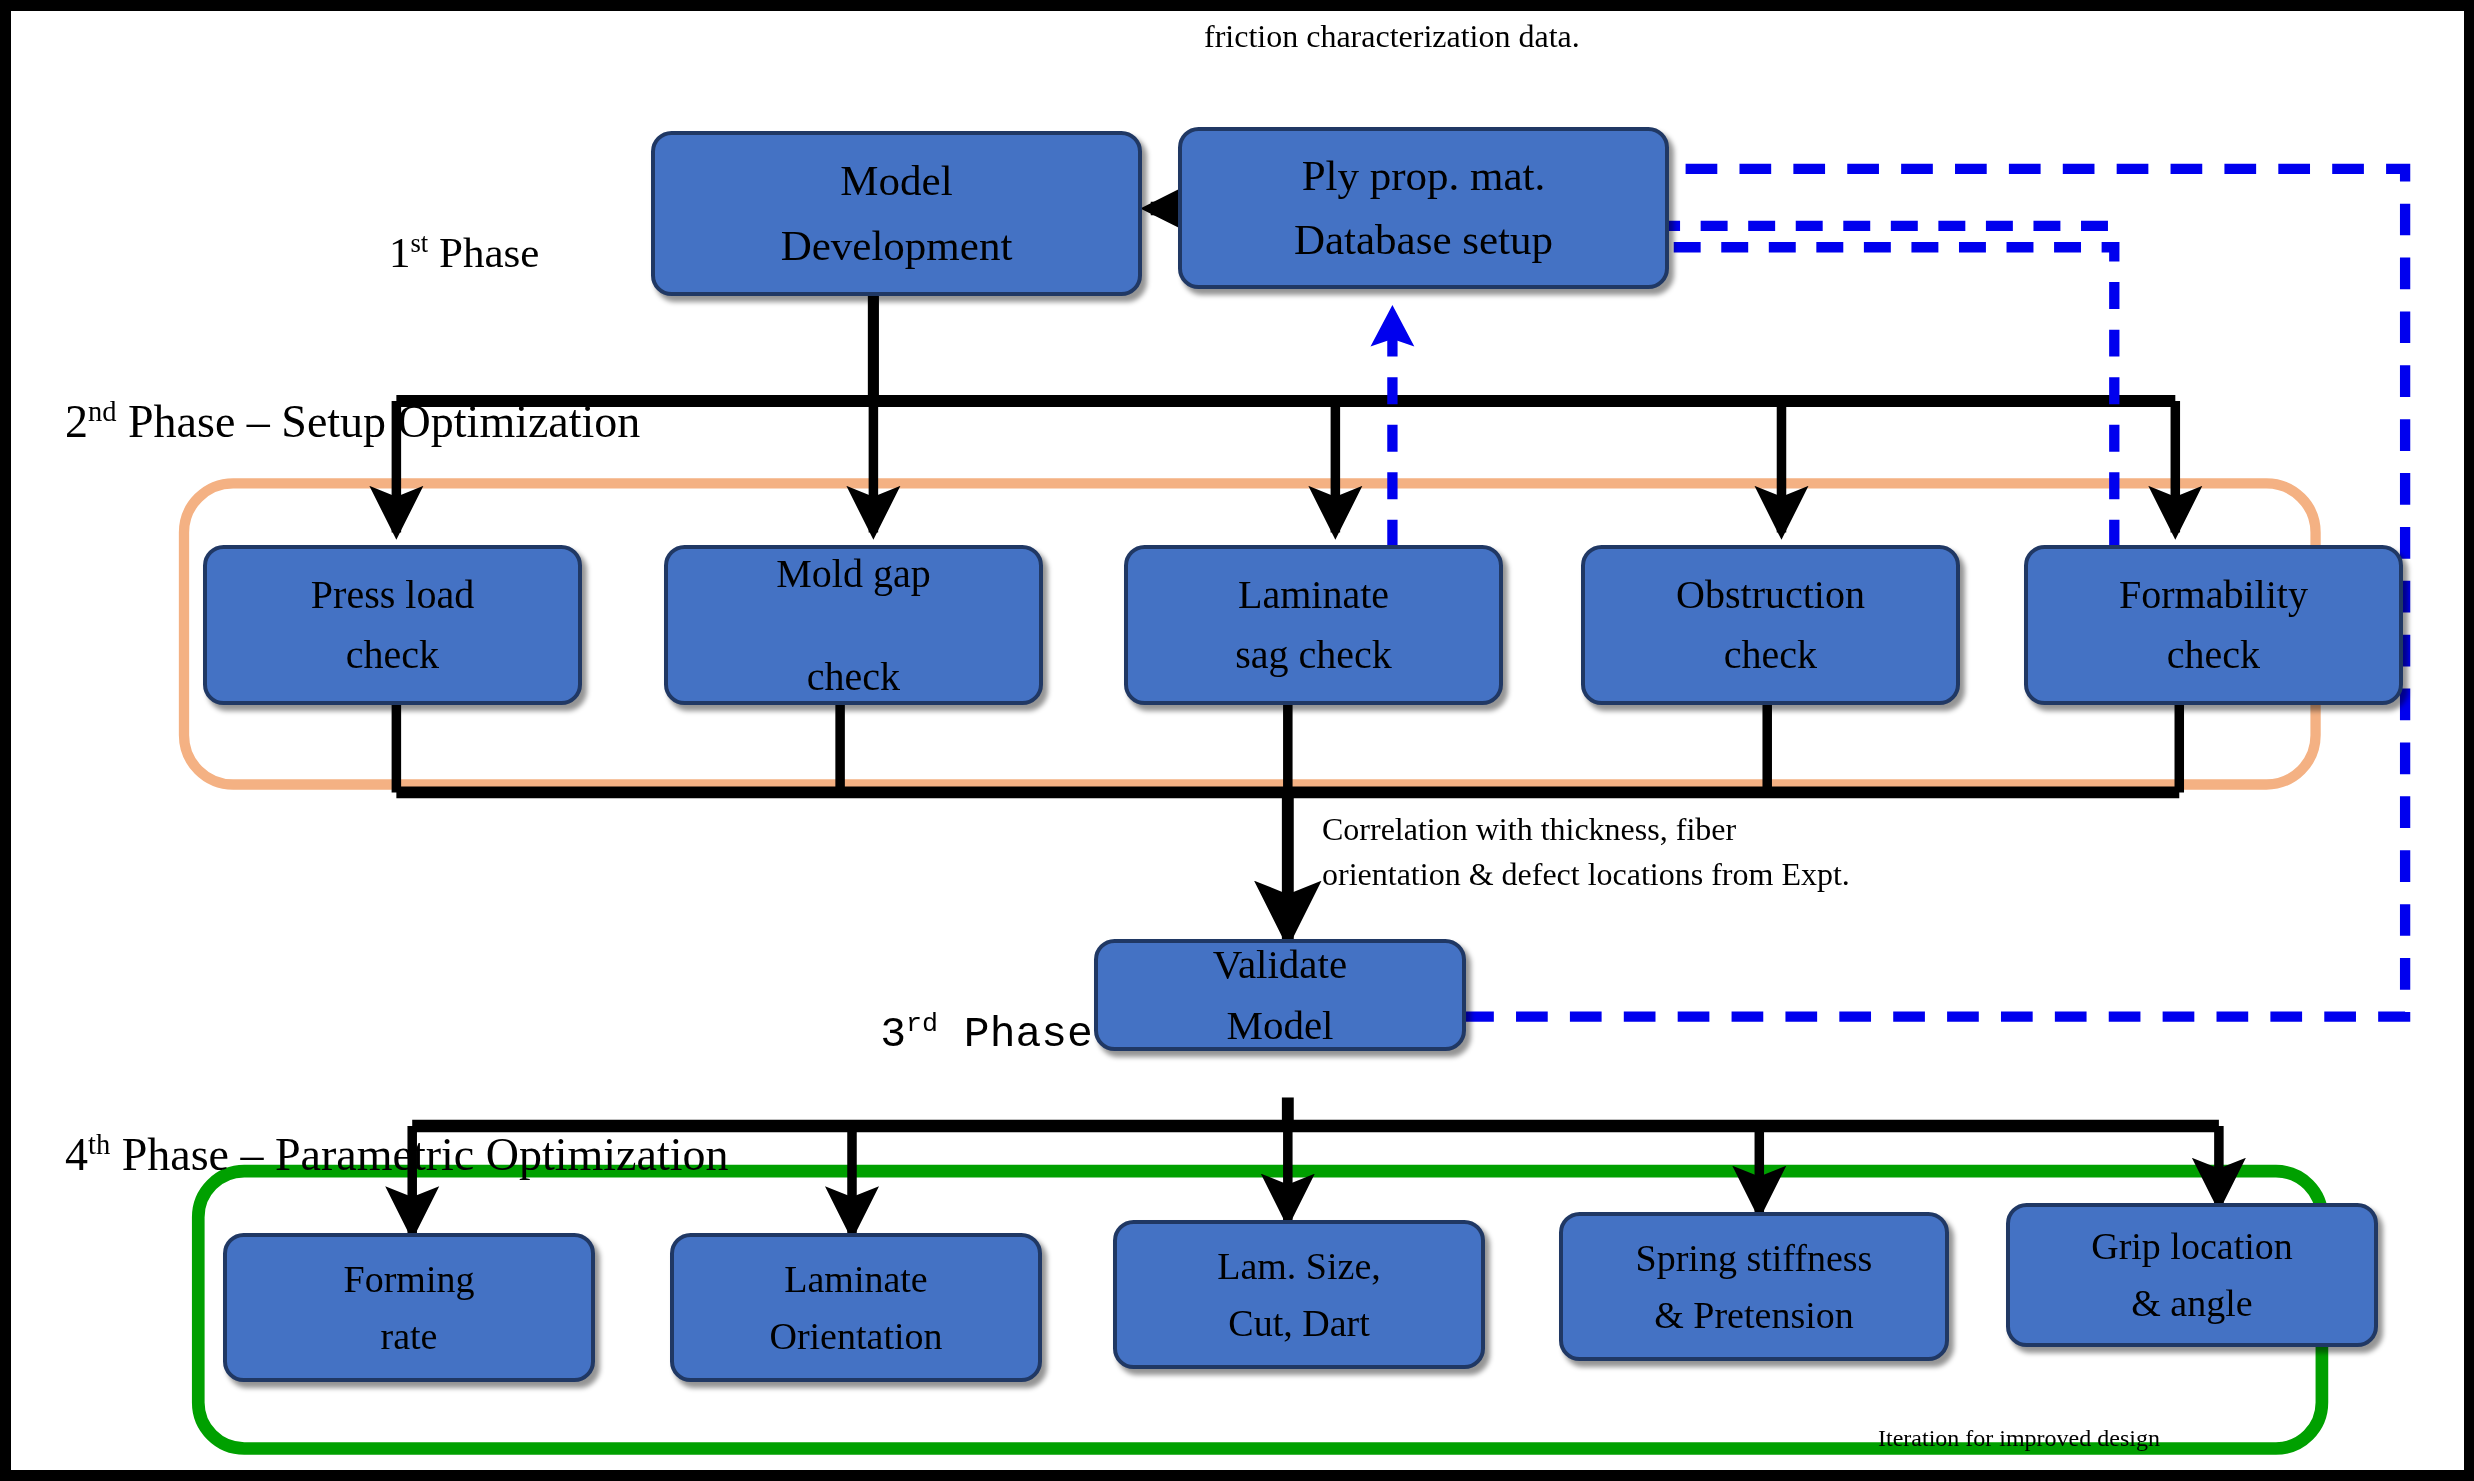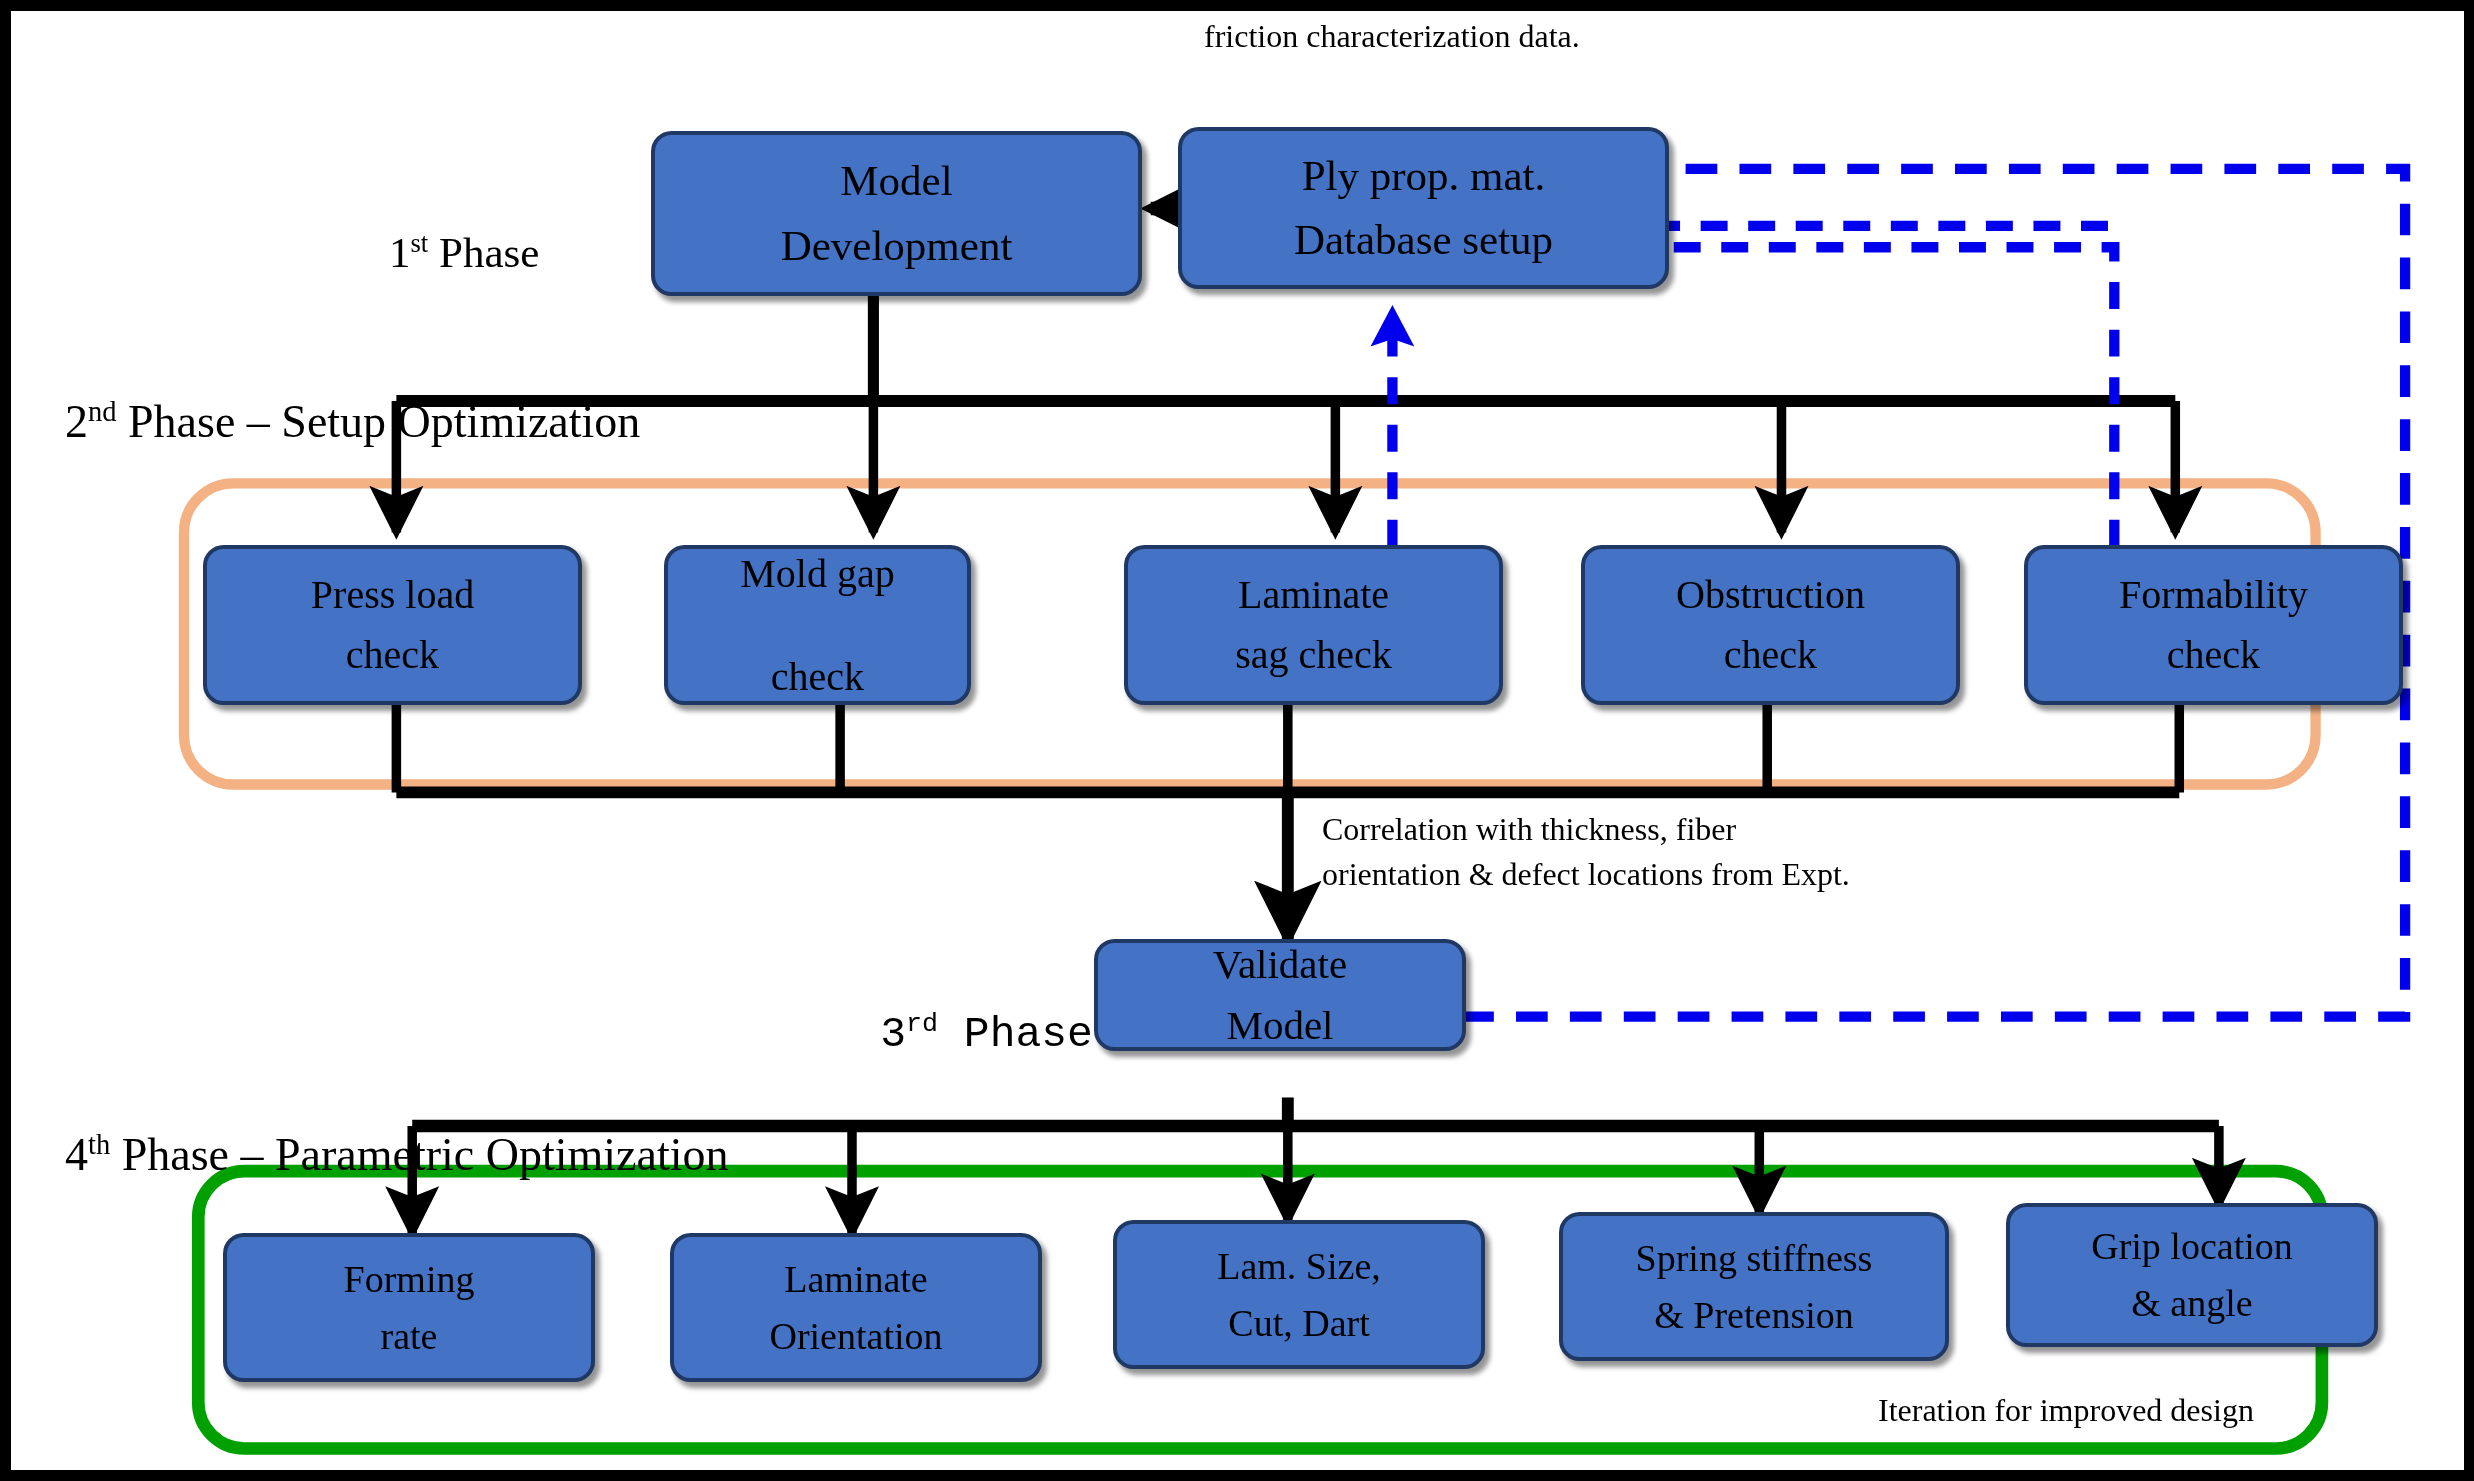--- a/index.html
+++ b/index.html
@@ -121,7 +121,7 @@
     <span class="ln">check</span>
   </div>
 
-  <div class="node" style="left:664px; top:545px; width:307px; height:160px; font-size:40px;gap:43px;">
+  <div class="node" style="left:664px; top:545px; width:379px; height:160px; font-size:40px;gap:43px;">
     <span class="ln">Mold gap</span>
     <span class="ln">check</span>
   </div>

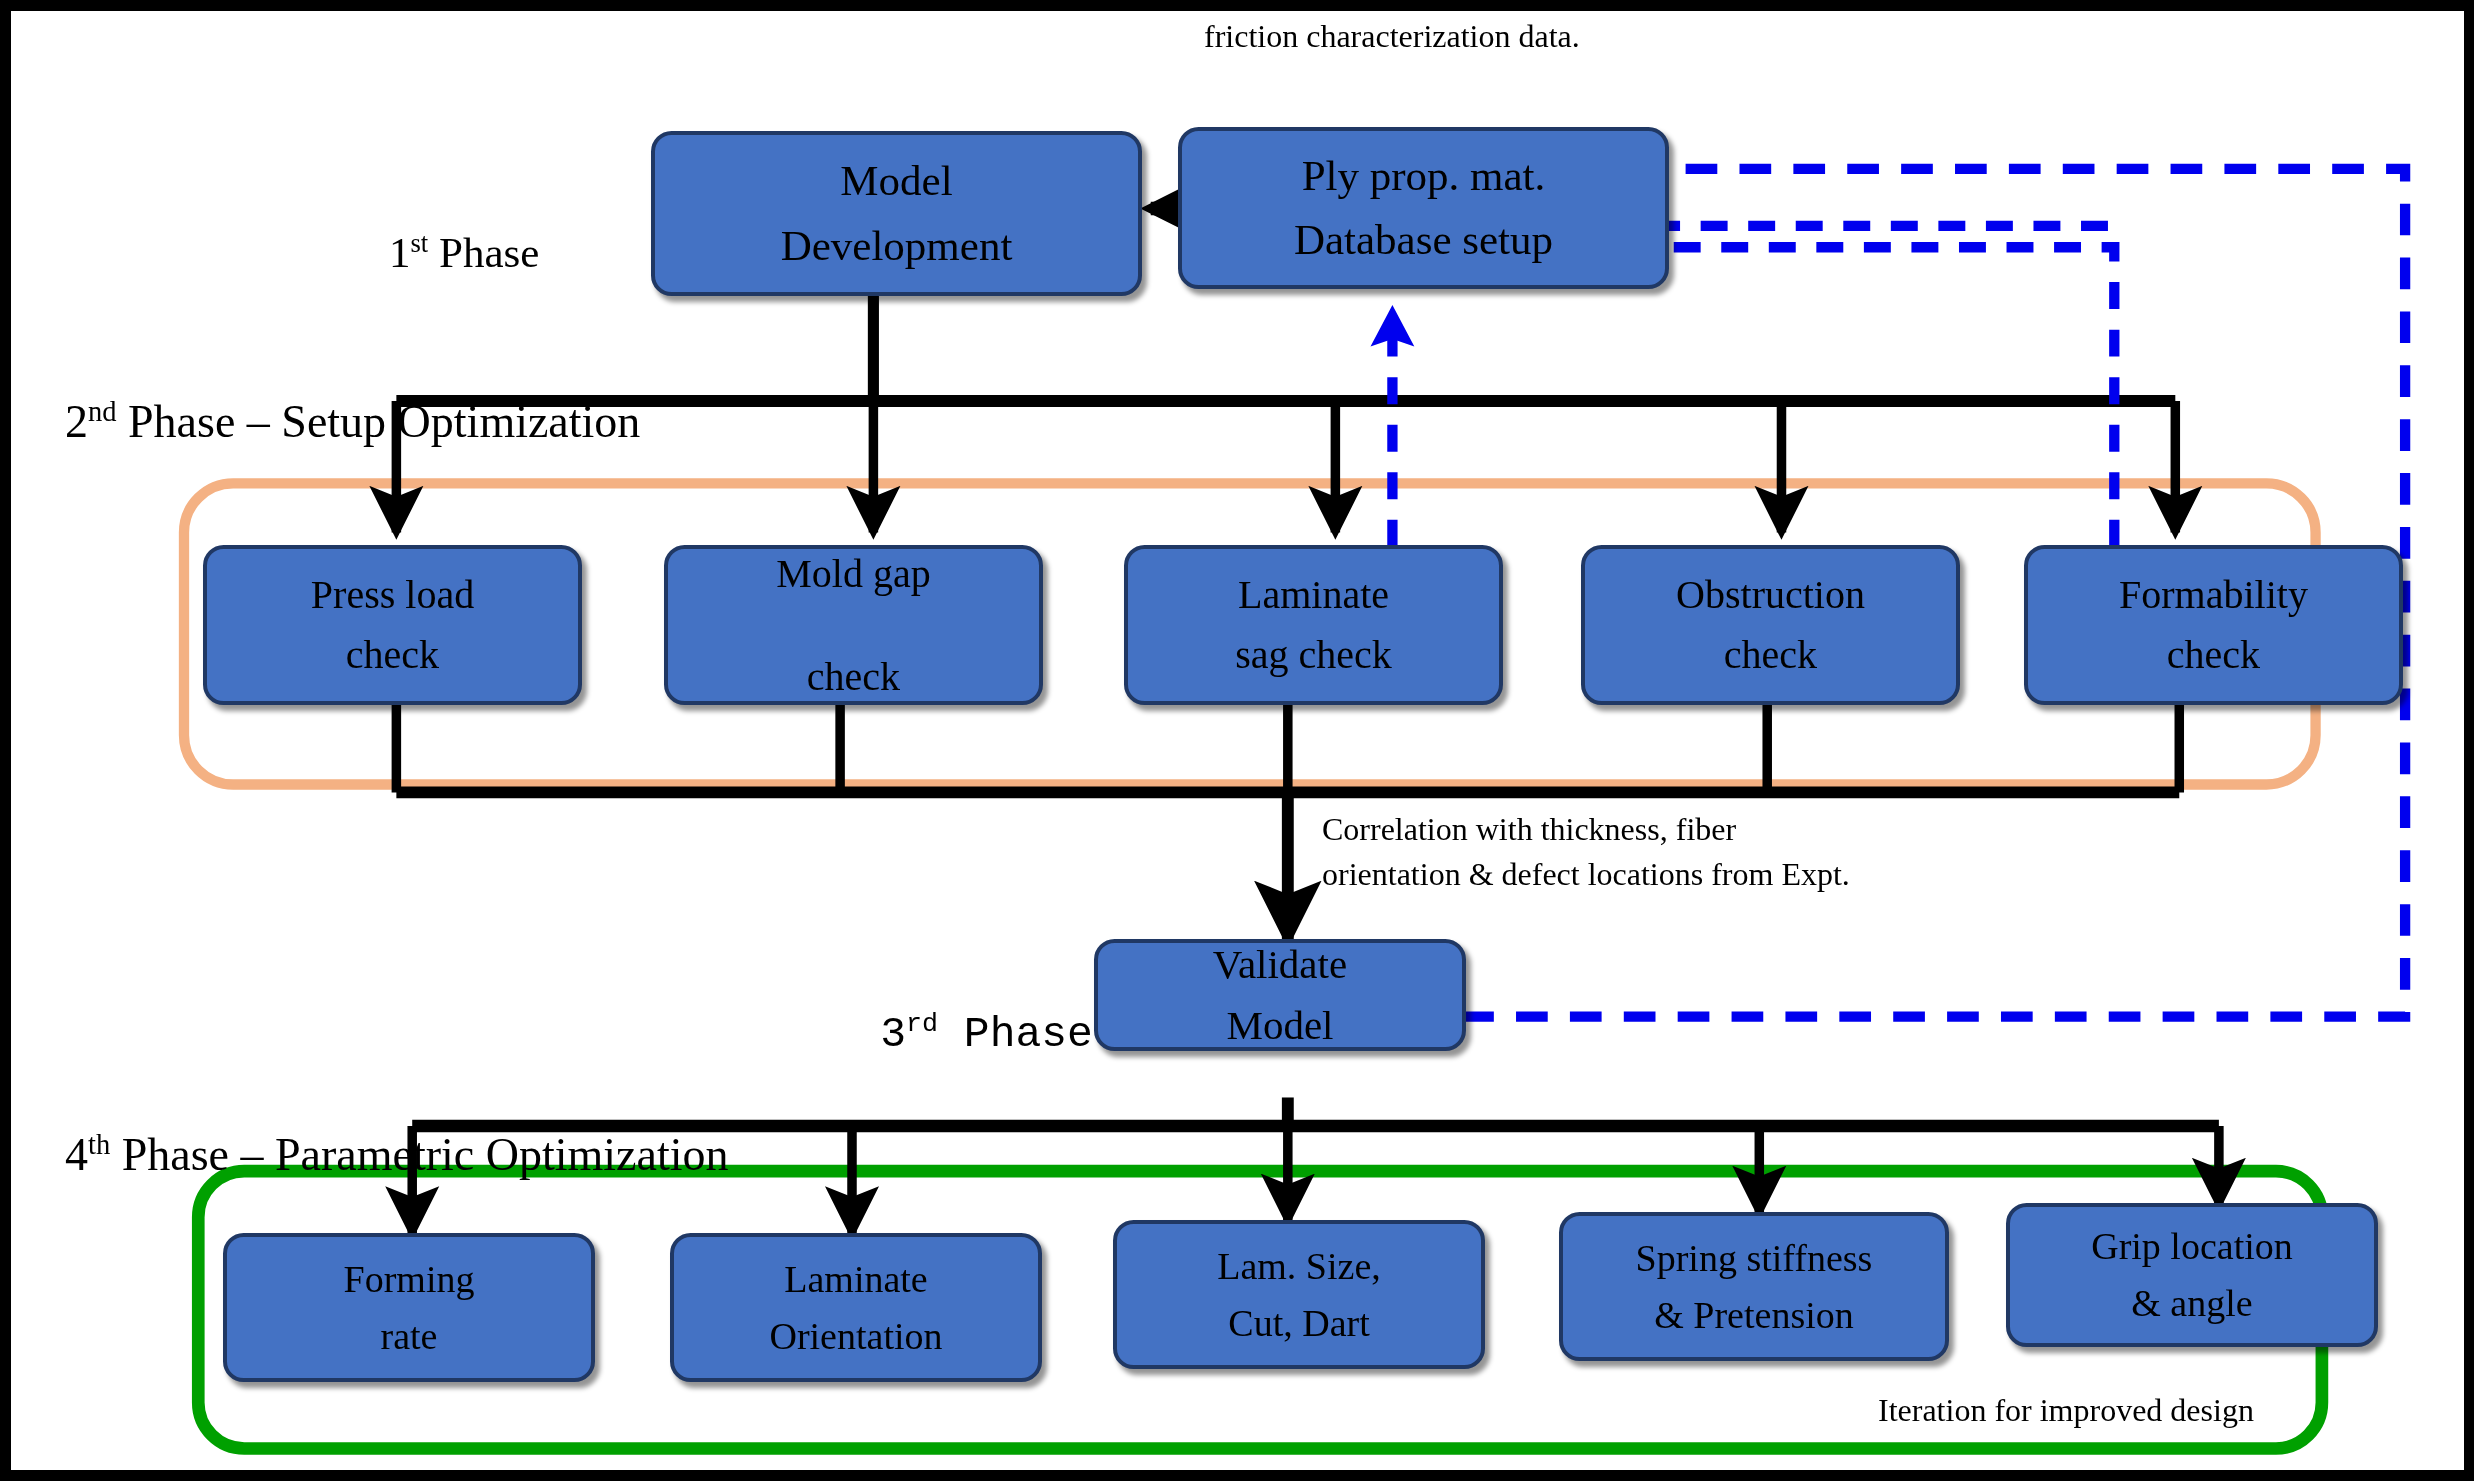--- a/index.html
+++ b/index.html
@@ -86,7 +86,7 @@
     <div>orientation &amp; defect locations from Expt.</div>
   </div>
 
-  <div class="note" style="left:1878px; top:1388px; font-size:32px;">
+  <div class="note" style="left:1878px; top:1421px; font-size:24px;">
     <span>Iteration for improved design</span>
   </div>
 

